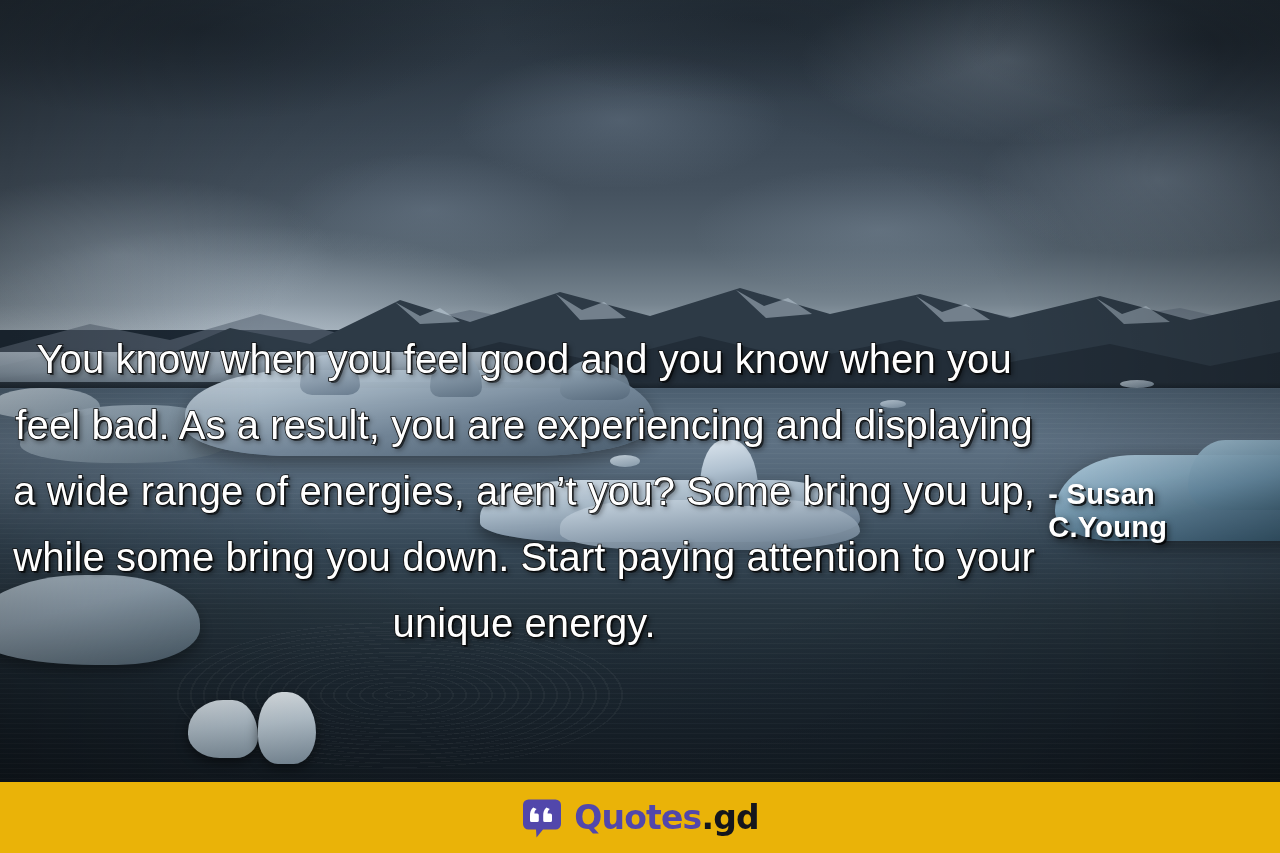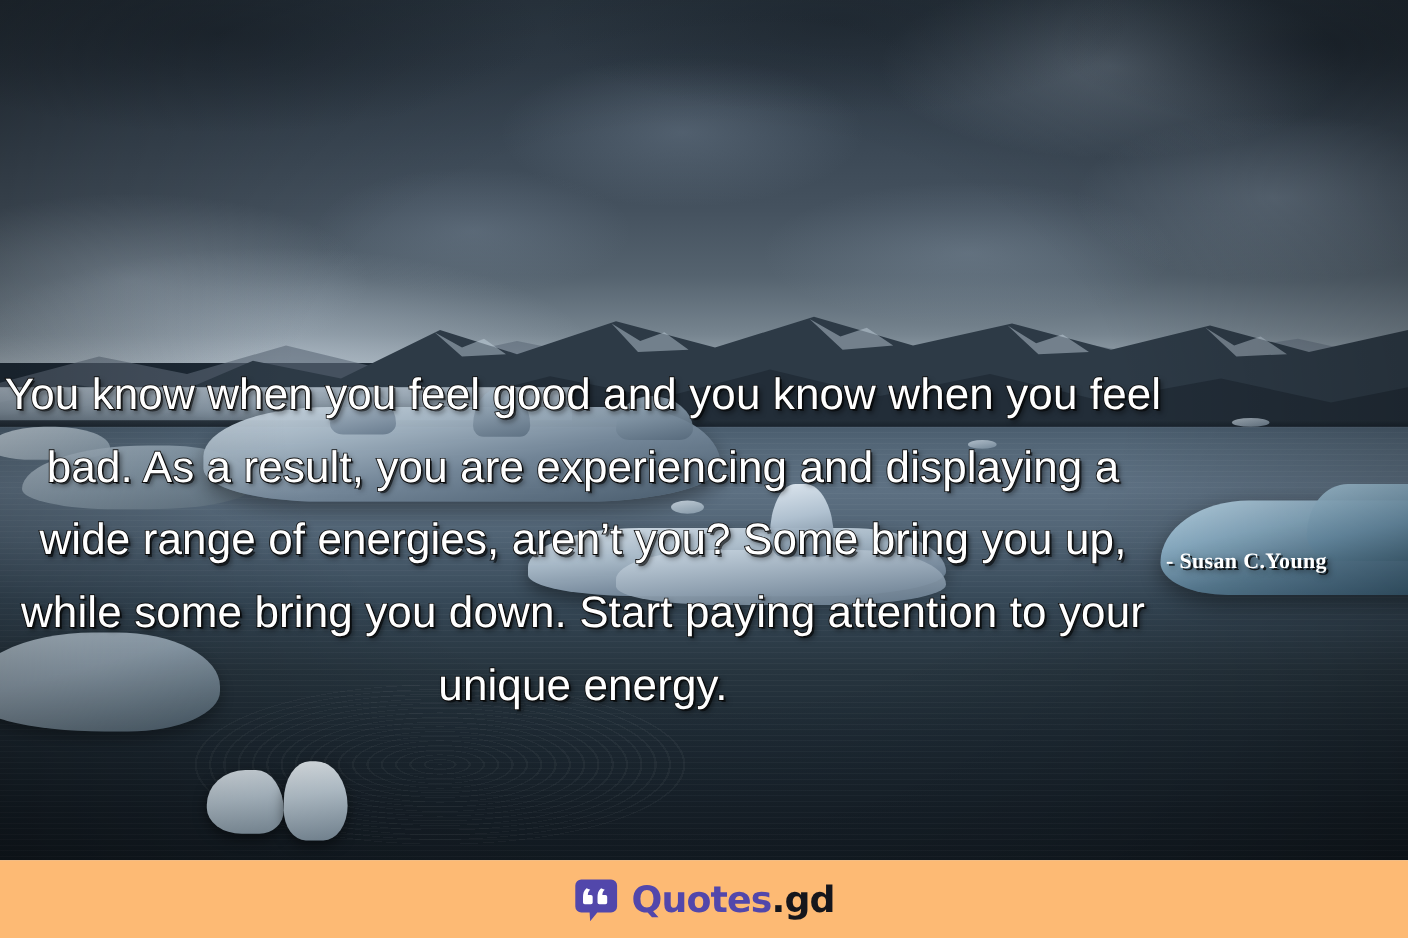--- a/index.html
+++ b/index.html
@@ -262,8 +262,8 @@
   }
   .quote-author {
     margin-top:39px;
-    font-family:Liberation Serif, serif;
-    font-size:20px;
+    font-family:Liberation Sans, sans-serif;
+    font-size:29px;
     font-weight:bold;
     color:#ffffff;
     letter-spacing:.3px;

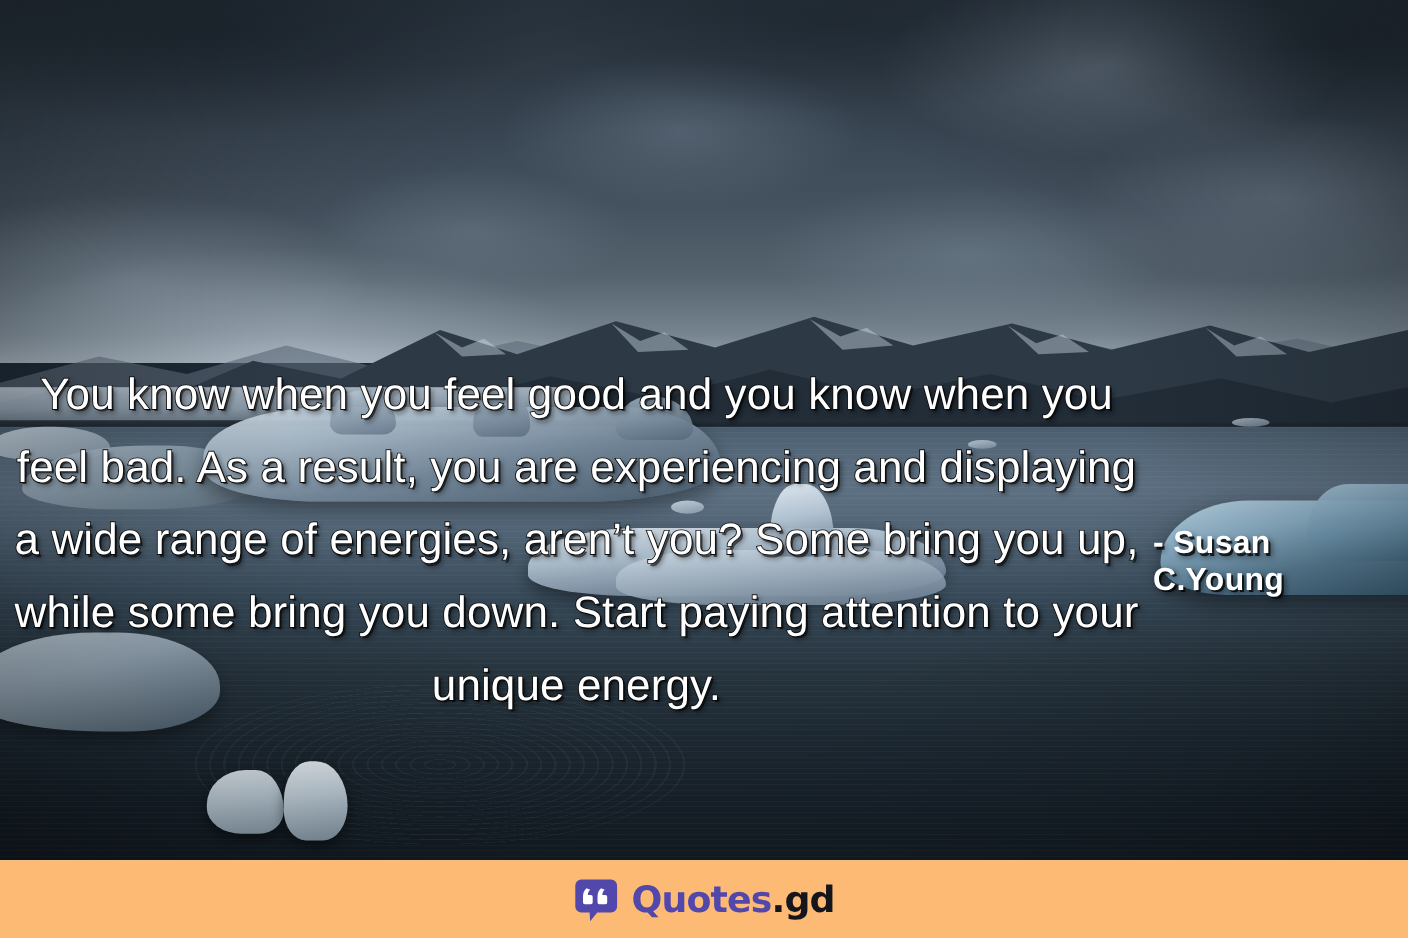--- a/index.html
+++ b/index.html
@@ -277,7 +277,7 @@
     position:absolute;
     left:0; top:782px;
     width:1280px; height:71px;
-    background:#fdba74;
+    background:#eab308;
     display:flex;
     align-items:center;
     justify-content:center;

